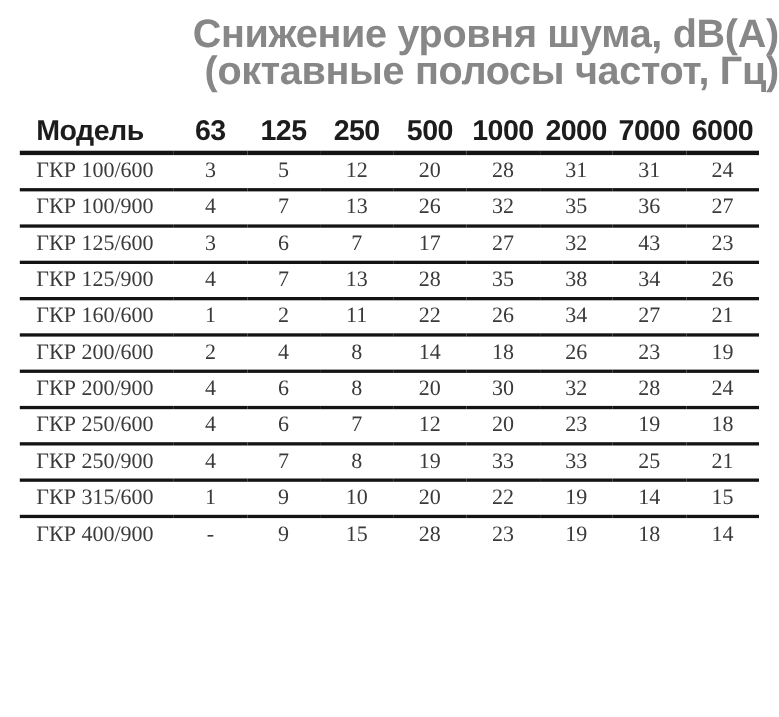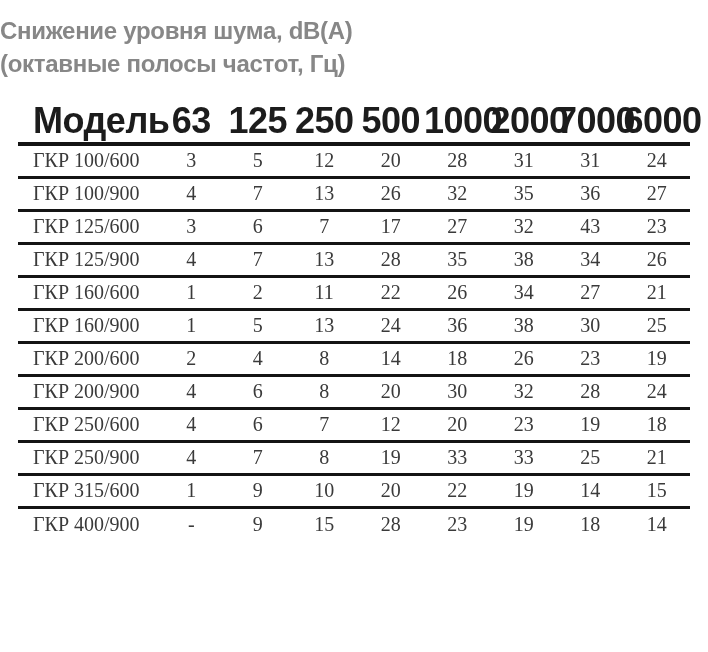--- a/index.html
+++ b/index.html
@@ -23,10 +23,10 @@
   }
   .page-title {
     margin-top: 14px;
-    text-align: left;
+    text-align: right;
     color: var(--c-title);
     font-weight: 700;
-    font-size: 24px;
+    font-size: 36px;
     line-height: 33px;
     letter-spacing: -0.3px;
   }

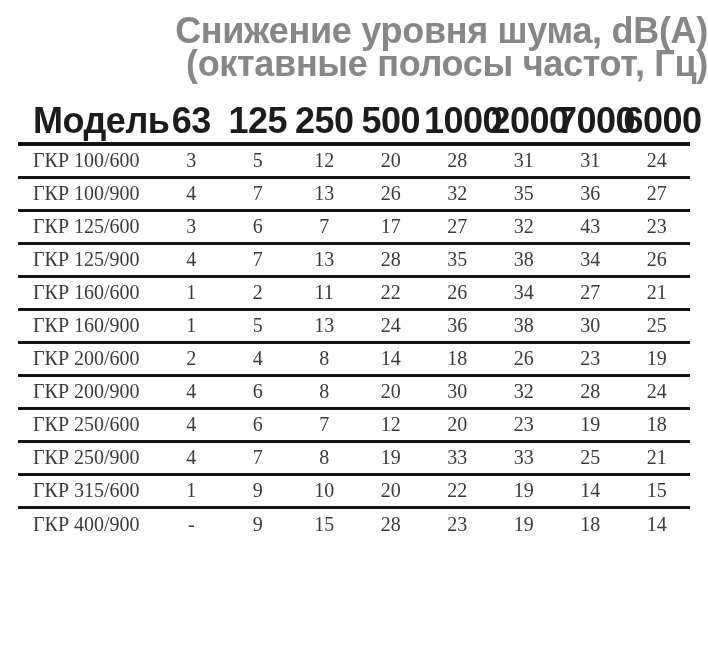--- a/index.html
+++ b/index.html
@@ -54,7 +54,7 @@
   }
   th {
     height: 39px;
-    font-size: 36px;
+    font-size: 26px;
     font-weight: 700;
     color: var(--c-header);
     letter-spacing: -0.5px;

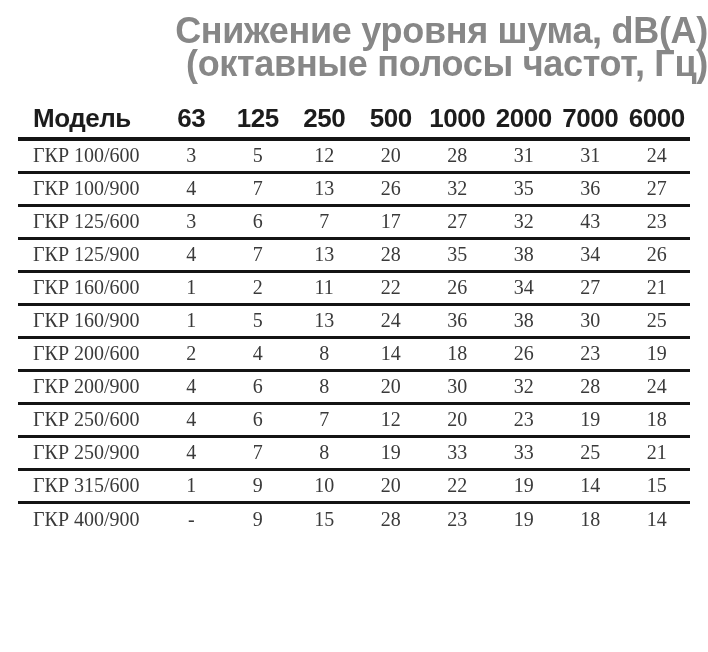--- a/index.html
+++ b/index.html
@@ -152,17 +152,6 @@
         <td>21</td>
       </tr>
       <tr>
-        <td class="model-col">ГКР 160/900</td>
-        <td>1</td>
-        <td>5</td>
-        <td>13</td>
-        <td>24</td>
-        <td>36</td>
-        <td>38</td>
-        <td>30</td>
-        <td>25</td>
-      </tr>
-      <tr>
         <td class="model-col">ГКР 200/600</td>
         <td>2</td>
         <td>4</td>

